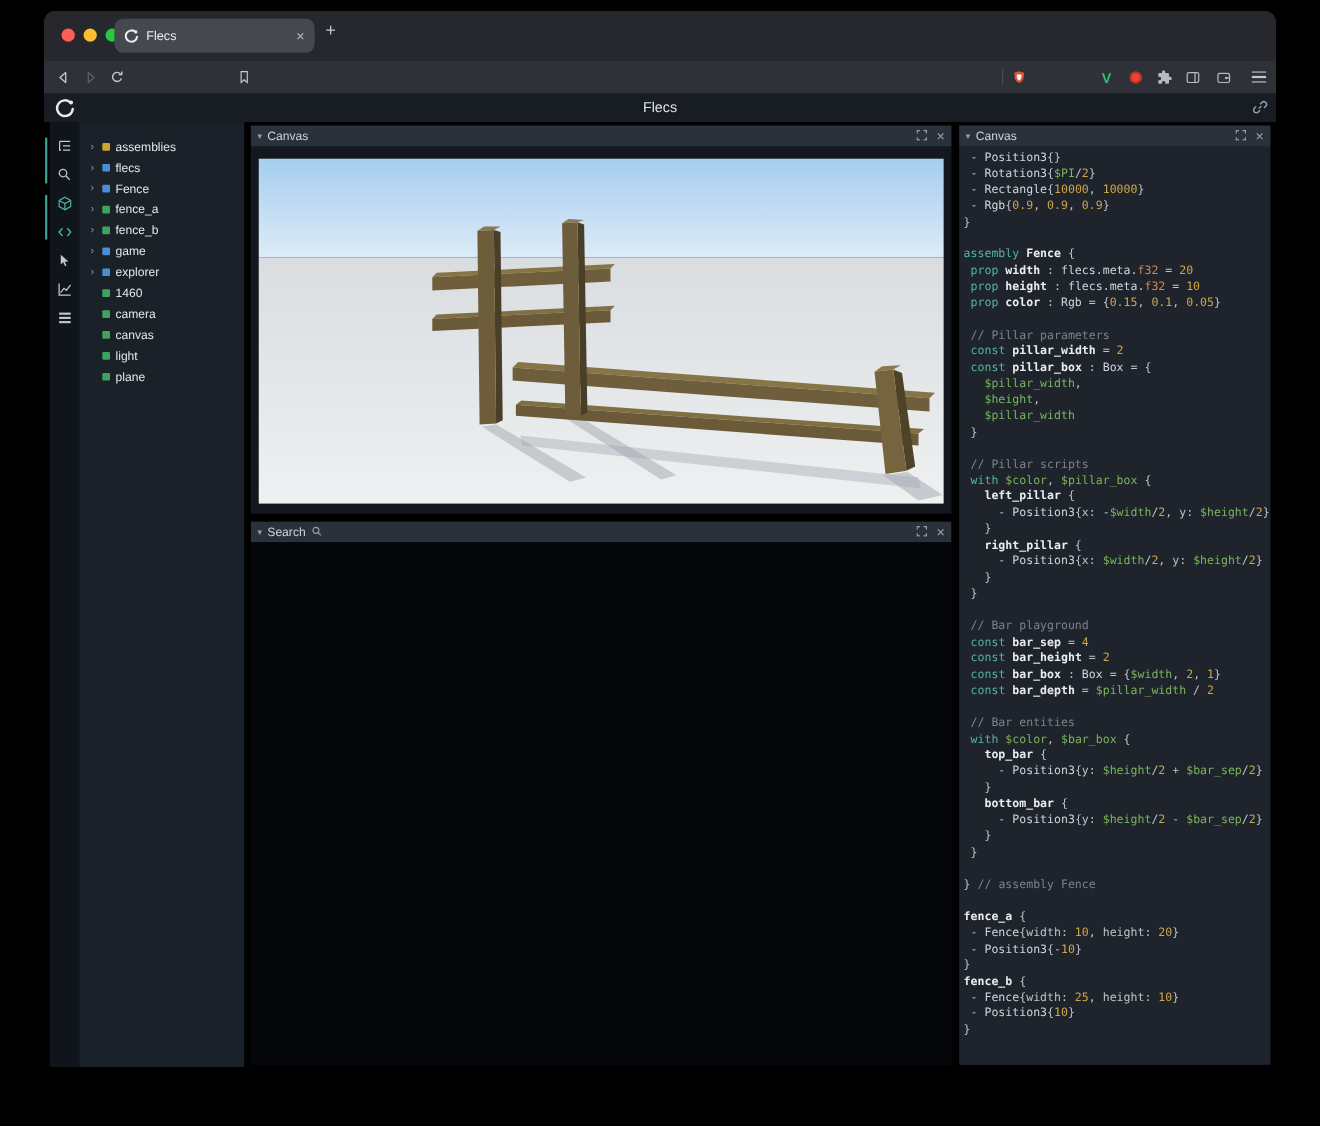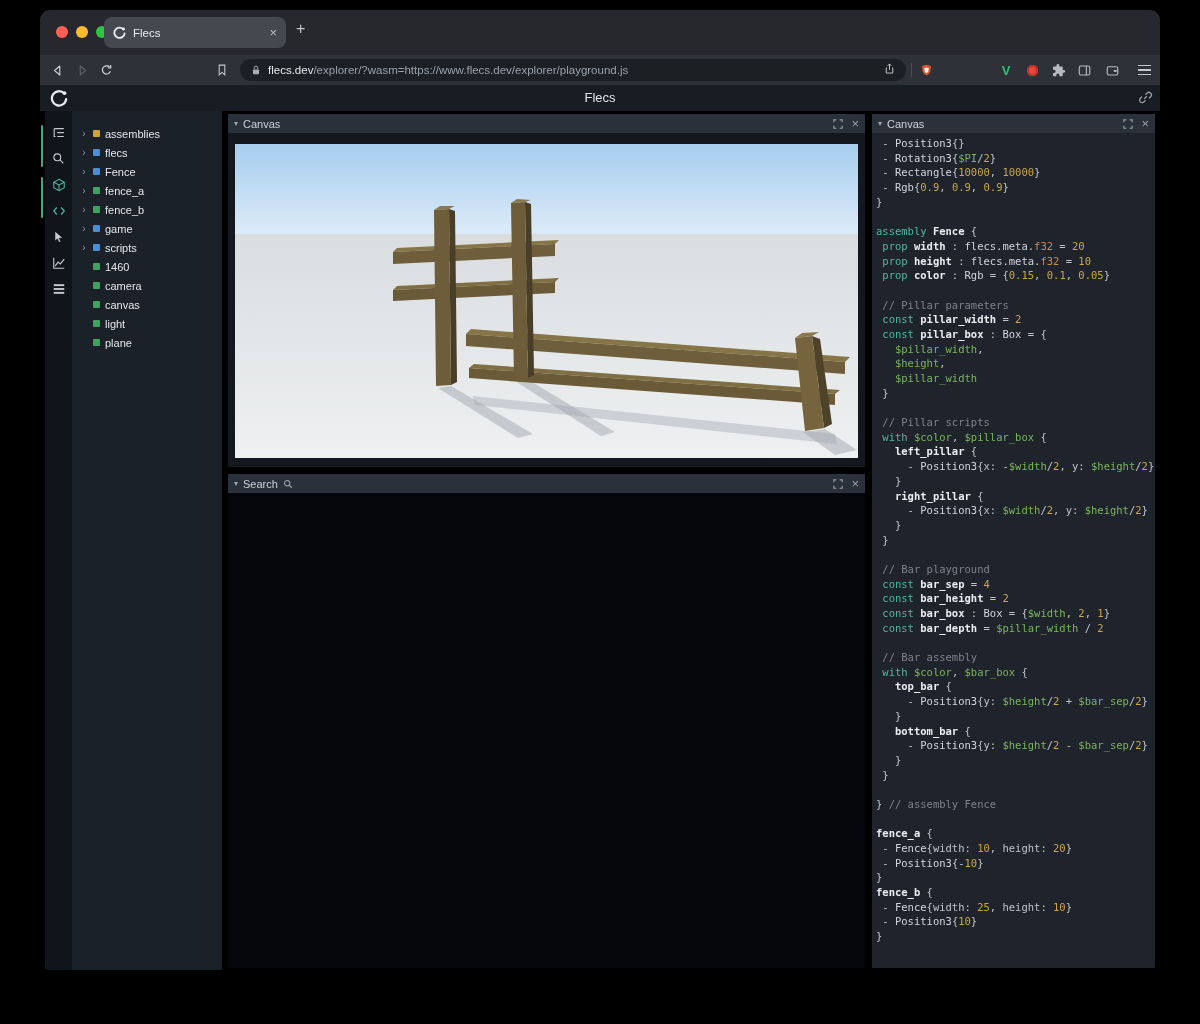--- a/index.html
+++ b/index.html
@@ -119,20 +119,6 @@
             <path d="M6 3 H14 V17 L10 13.5 L6 17 Z"></path>
           </svg>
       </span>
-      <div class="urlbar">
-        <svg width="12" height="12" viewBox="0 0 20 20">
-            <rect x="5" y="9" width="10" height="8" rx="1.5" fill="#a8afb8"></rect>
-            <path d="M7 9 V6.5 a3 3 0 0 1 6 0 V9" fill="none" stroke="#a8afb8" stroke-width="1.6"></path>
-          </svg>
-        <span class="url"><span class="host">flecs.dev</span><span>/explorer/?wasm=https://www.flecs.dev/explorer/playground.js</span></span>
-        <span class="url-share">
-          <svg width="13" height="13" viewBox="0 0 20 20" fill="none" stroke="#c0c5cb" stroke-width="1.5">
-              <path d="M10 12 V3"></path>
-              <path d="M7 6 L10 3 L13 6"></path>
-              <path d="M6 9 H5 V17 H15 V9 H14"></path>
-            </svg>
-        </span>
-      </div>
       <div class="tb-sep"></div>
       <span class="tb-icon" style="left:876px">
         <svg width="13" height="14" viewBox="0 0 20 20">

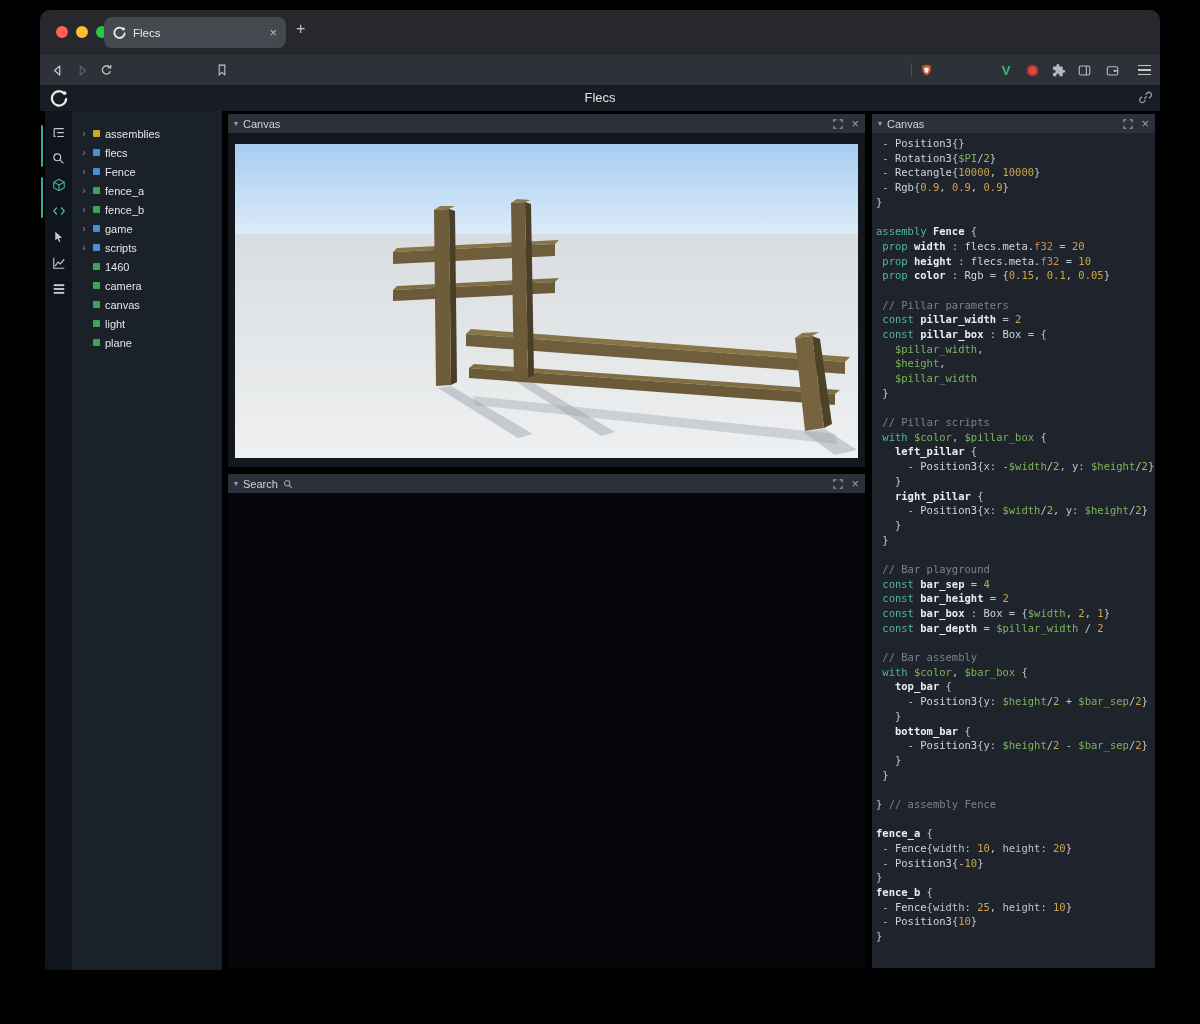--- a/index.html
+++ b/index.html
@@ -262,7 +262,7 @@
           <div class="tree-row">
             <span class="tree-chevron">›</span>
             <span class="tree-square" style="background: rgb(74, 143, 214);"></span>
-            <span class="tree-label">scripts</span>
+            <span class="tree-label">explorer</span>
           </div>
           <div class="tree-row">
             <span class="tree-chevron"></span>

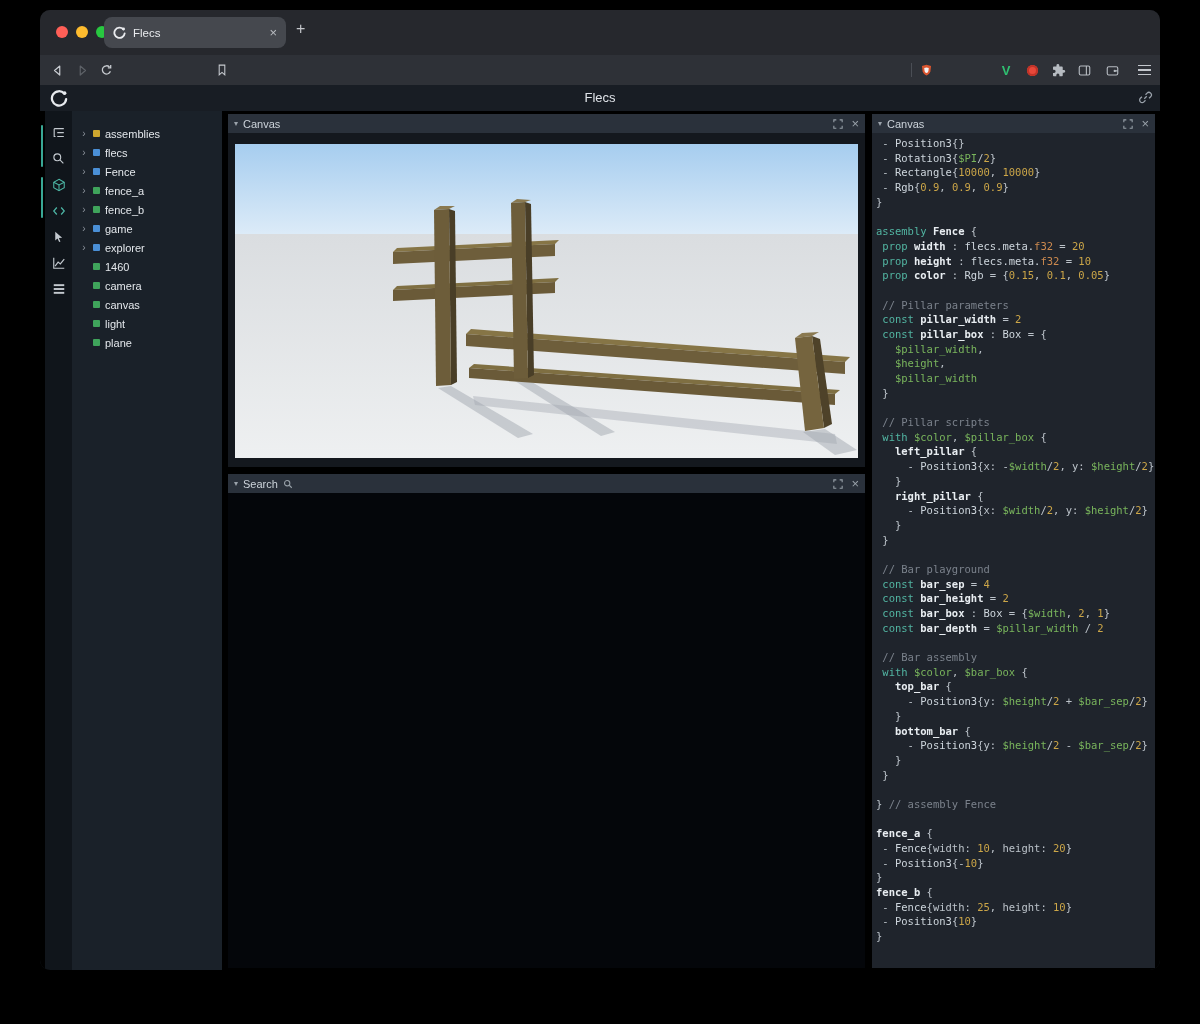--- a/index.html
+++ b/index.html
@@ -432,7 +432,7 @@
             <div class="code-line"><span class="tk-p"> </span><span class="tk-k">const </span><span class="tk-n">bar_box</span><span class="tk-p"> : </span><span class="tk-t">Box</span><span class="tk-p"> = {</span><span class="tk-v">$width</span><span class="tk-p">, </span><span class="tk-num">2</span><span class="tk-p">, </span><span class="tk-num">1</span><span class="tk-p">}</span></div>
             <div class="code-line"><span class="tk-p"> </span><span class="tk-k">const </span><span class="tk-n">bar_depth</span><span class="tk-p"> = </span><span class="tk-v">$pillar_width</span><span class="tk-p"> / </span><span class="tk-num">2</span></div>
             <div class="code-line">&nbsp;</div>
-            <div class="code-line"><span class="tk-c"> // Bar assembly</span></div>
+            <div class="code-line"><span class="tk-c"> // Bar entities</span></div>
             <div class="code-line"><span class="tk-p"> </span><span class="tk-k">with </span><span class="tk-v">$color</span><span class="tk-p">, </span><span class="tk-v">$bar_box</span><span class="tk-p"> {</span></div>
             <div class="code-line"><span class="tk-p">   </span><span class="tk-n">top_bar</span><span class="tk-p"> {</span></div>
             <div class="code-line"><span class="tk-p">     - </span><span class="tk-t">Position3</span><span class="tk-p">{y: </span><span class="tk-v">$height</span><span class="tk-p">/</span><span class="tk-num">2</span><span class="tk-p"> + </span><span class="tk-v">$bar_sep</span><span class="tk-p">/</span><span class="tk-num">2</span><span class="tk-p">}</span></div>

